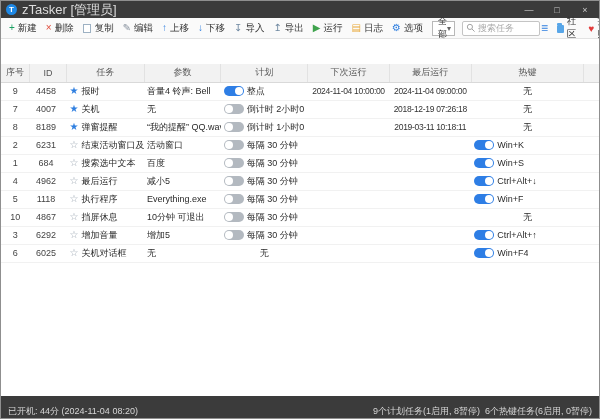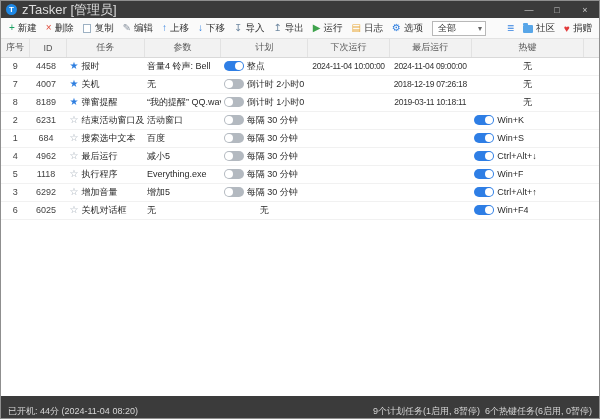--- a/index.html
+++ b/index.html
@@ -176,6 +176,13 @@
     <div class="combo">
       <span>全部</span>
       <span class="caret">▾</span>
+    </div>
+    <div class="searchbox">
+      <svg width="10" height="10" viewBox="0 0 12 12">
+        <circle cx="4.7" cy="4.7" r="3.1" fill="none" stroke="#9a9a9a" stroke-width="1.1"></circle>
+        <line x1="7.2" y1="7.2" x2="10.3" y2="10.3" stroke="#9a9a9a" stroke-width="1.1"></line>
+      </svg>
+      <input type="text" placeholder="搜索任务" style="">
     </div>
     <div class="rightgroup">
       <span class="listicon">≡</span>

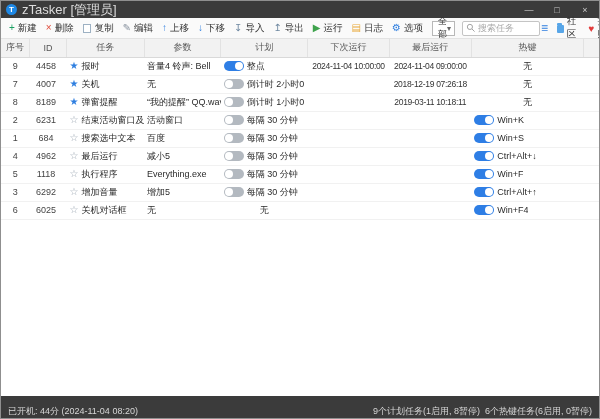--- a/index.html
+++ b/index.html
@@ -71,7 +71,7 @@
   .hearticon { color:#e23b3b; font-size:10px; }
   
   .content { flex:1; background:#fff; overflow:hidden; }
-  table { width:100%; border-collapse:collapse; table-layout:fixed; }
+  table { width:100%; border-collapse:collapse; table-layout:fixed;margin-top:25px; }
   th {
     height:18px; background:#f2f2f2; font-weight:normal; font-size:9px; color:#555;
     border-right:1px solid #e2e2e2; border-bottom:1px solid #d9d9d9;

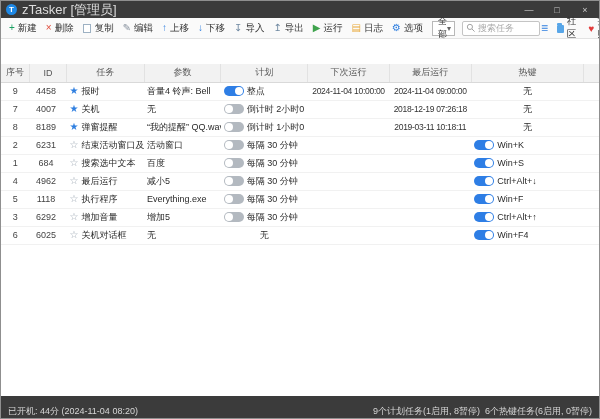--- a/index.html
+++ b/index.html
@@ -392,6 +392,27 @@
             <td></td>
           </tr>
           <tr class="row">
+            <td class="c-no">10</td>
+            <td class="c-id">4867</td>
+            <td class="c-task">
+              <div class="cellflex">
+                <span class="star outline">☆</span>
+                <span class="tname">挡屏休息</span>
+              </div>
+            </td>
+            <td class="c-param">10分钟 可退出</td>
+            <td class="c-sched">
+              <div class="cellflex">
+                <span class="tg off"></span>
+                <span class="sched-label">每隔 30 分钟</span>
+              </div>
+            </td>
+            <td class="c-next"></td>
+            <td class="c-last"></td>
+            <td class="c-hk center">无</td>
+            <td></td>
+          </tr>
+          <tr class="row">
             <td class="c-no">3</td>
             <td class="c-id">6292</td>
             <td class="c-task">

